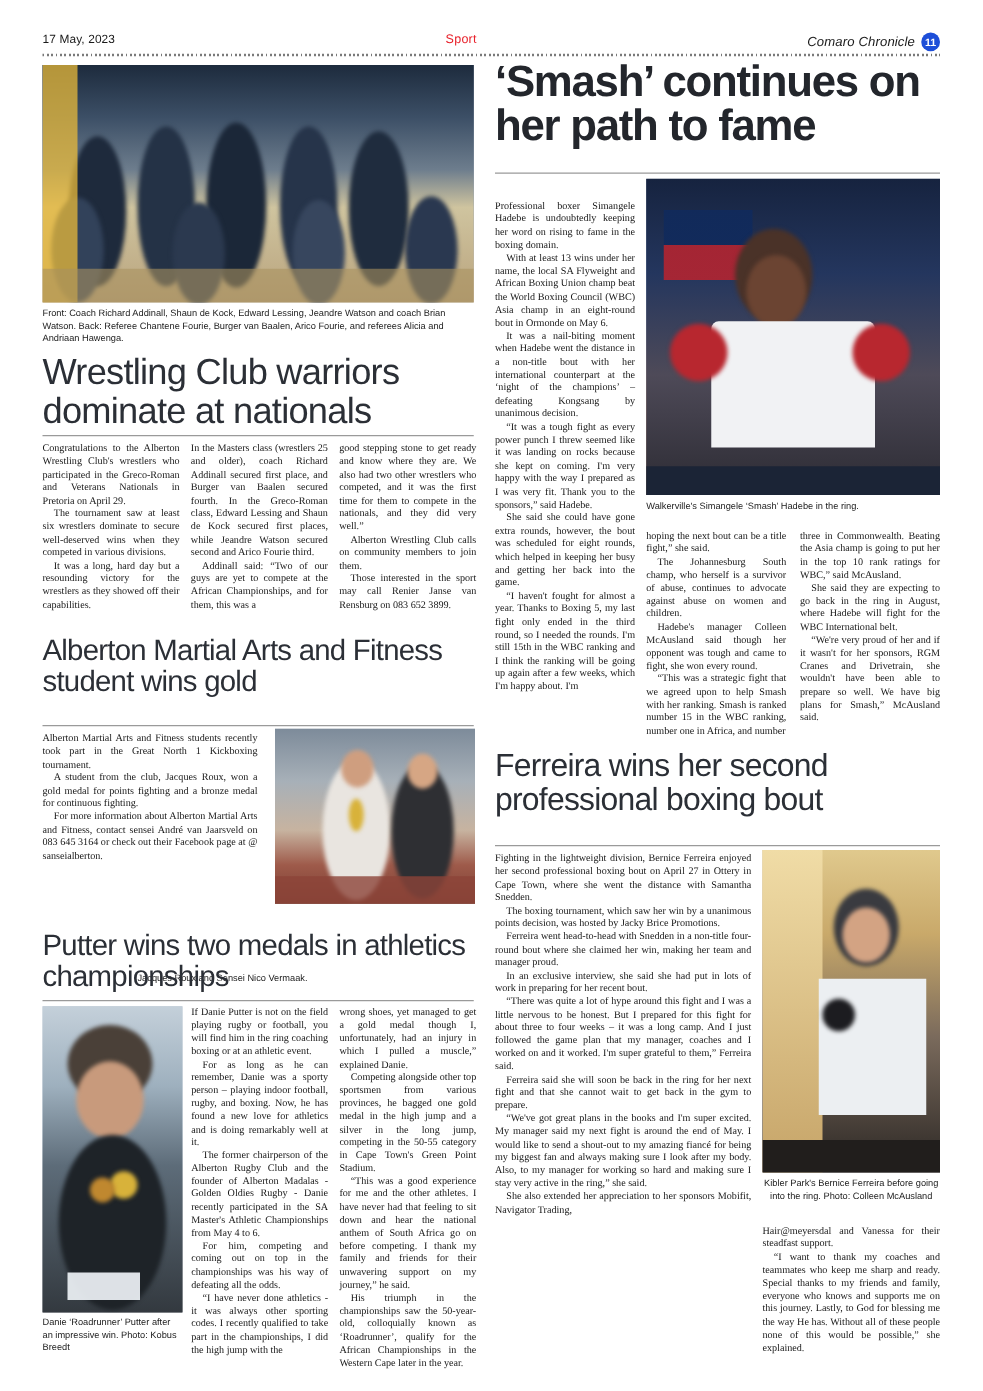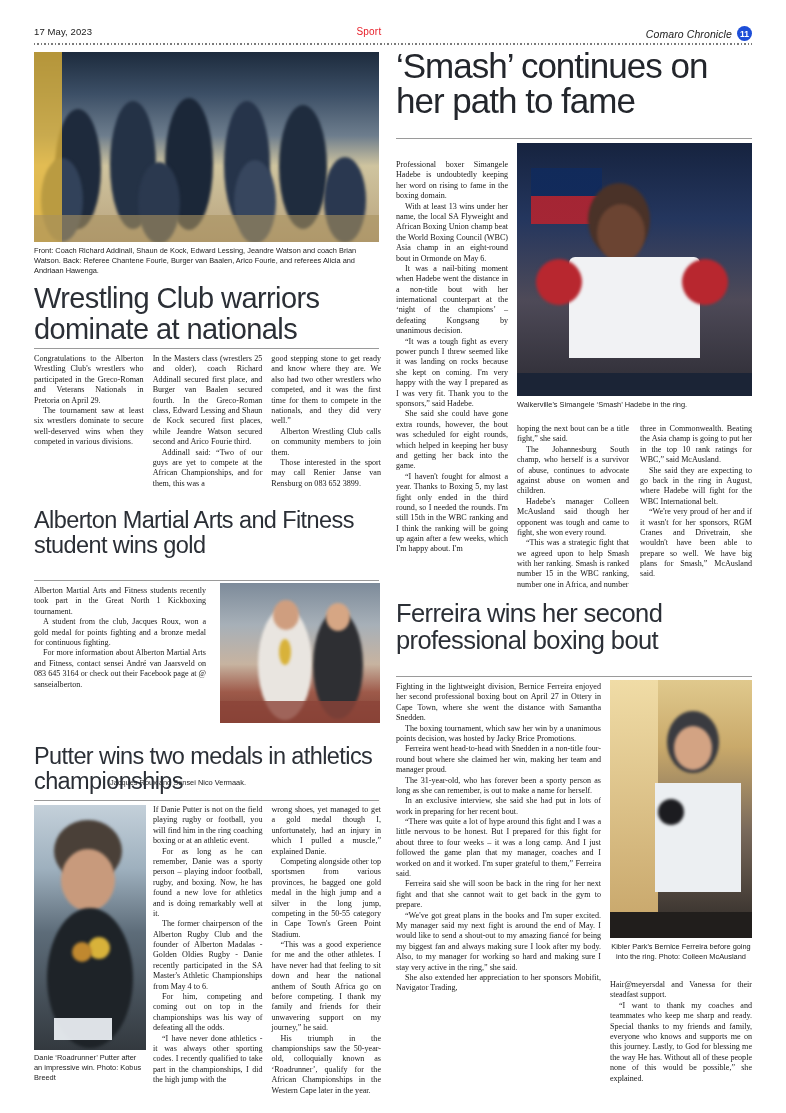--- a/index.html
+++ b/index.html
@@ -45,7 +45,7 @@
   }
   .hl-bold {
     font-family: "Liberation Sans", sans-serif;
-    font-weight: normal;
+    font-weight: bold;
     color: #23262c;
     line-height: 1.0;
     letter-spacing: -1px;

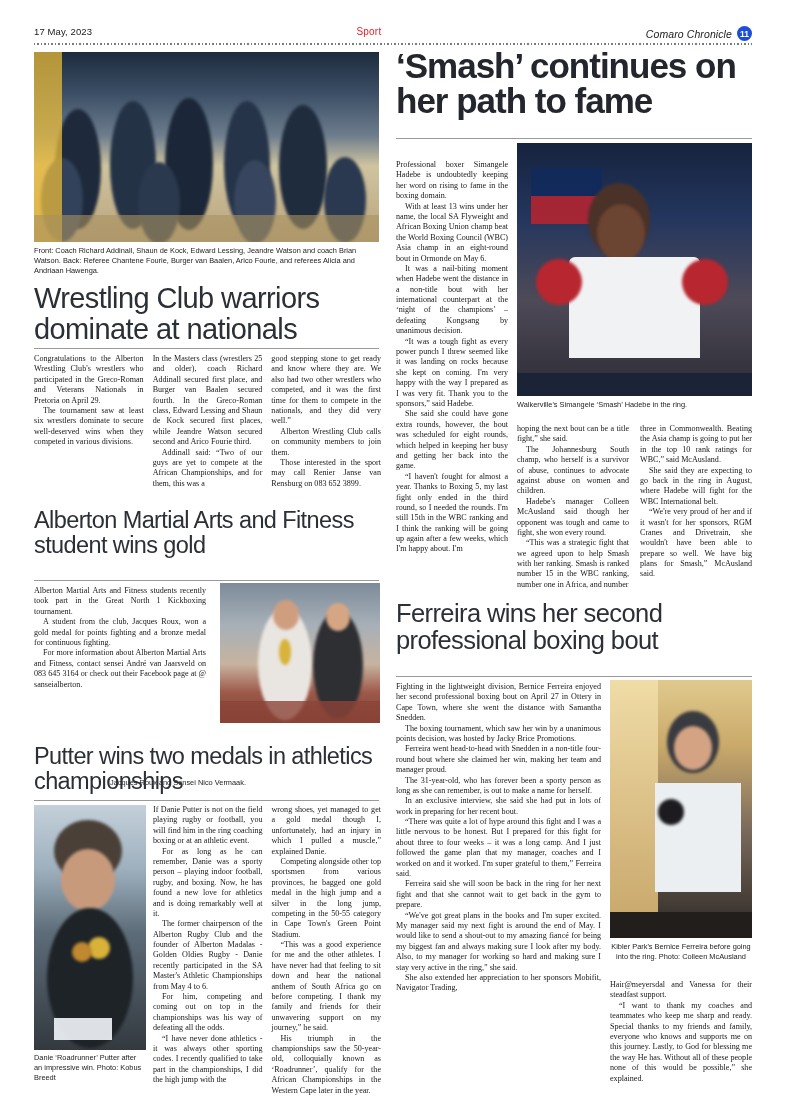--- a/index.html
+++ b/index.html
@@ -154,6 +154,7 @@
     <div class="body-col">
         <p class="first">Congratulations to the Alberton Wrestling Club's wrestlers who participated in the Greco-Roman and Veterans Nationals in Pretoria on April 29.</p>
         <p>The tournament saw at least six wrestlers dominate to secure well-deserved wins when they competed in various divisions.</p>
+        <p>It was a long, hard day but a resounding victory for the wrestlers as they showed off their capabilities.</p>
       </div>
     <div class="body-col">
         <p class="first">In the Masters class (wrestlers 25 and older), coach Richard Addinall secured first place, and Burger van Baalen secured fourth. In the Greco-Roman class, Edward Lessing and Shaun de Kock secured first places, while Jeandre Watson secured second and Arico Fourie third.</p>

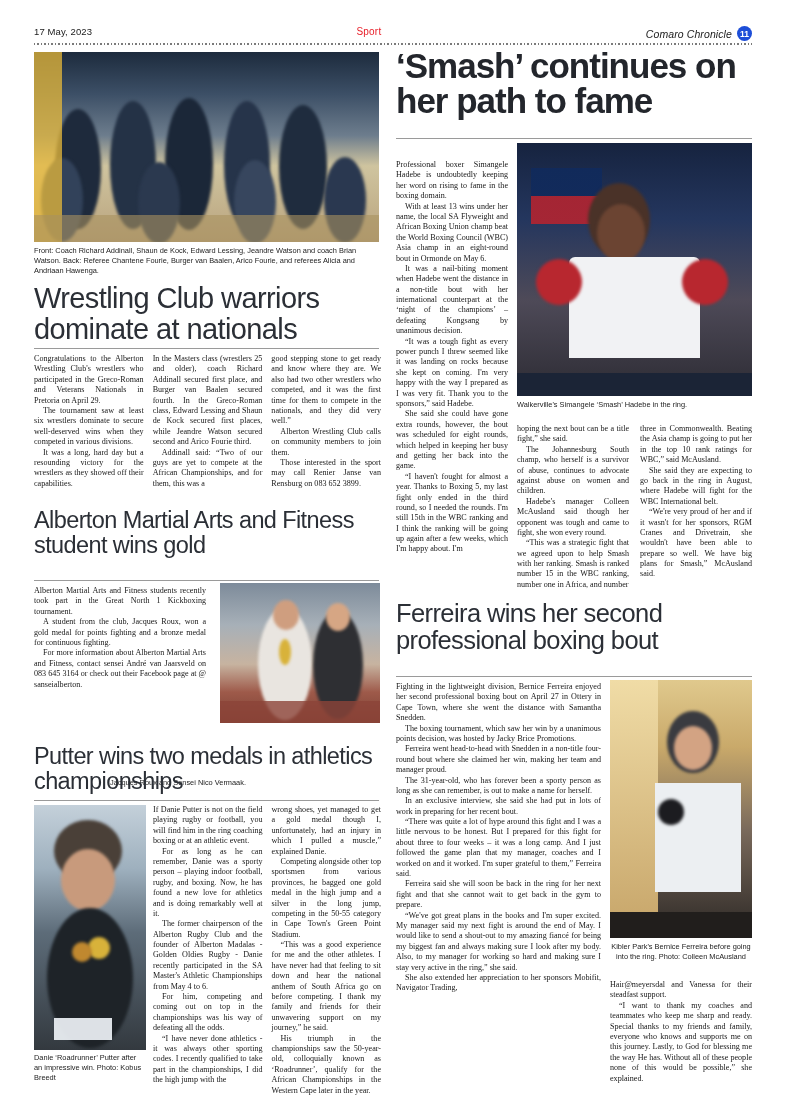--- a/index.html
+++ b/index.html
@@ -253,7 +253,6 @@
       <p class="first">Fighting in the lightweight division, Bernice Ferreira enjoyed her second professional boxing bout on April 27 in Ottery in Cape Town, where she went the distance with Samantha Snedden.</p>
       <p>The boxing tournament, which saw her win by a unanimous points decision, was hosted by Jacky Brice Promotions.</p>
       <p>Ferreira went head-to-head with Snedden in a non-title four-round bout where she claimed her win, making her team and manager proud.</p>
-      <p>The 31-year-old, who has forever been a sporty person as long as she can remember, is out to make a name for herself.</p>
       <p>In an exclusive interview, she said she had put in lots of work in preparing for her recent bout.</p>
       <p>“There was quite a lot of hype around this fight and I was a little nervous to be honest. But I prepared for this fight for about three to four weeks – it was a long camp. And I just followed the game plan that my manager, coaches and I worked on and it worked. I'm super grateful to them,” Ferreira said.</p>
       <p>Ferreira said she will soon be back in the ring for her next fight and that she cannot wait to get back in the gym to prepare.</p>

